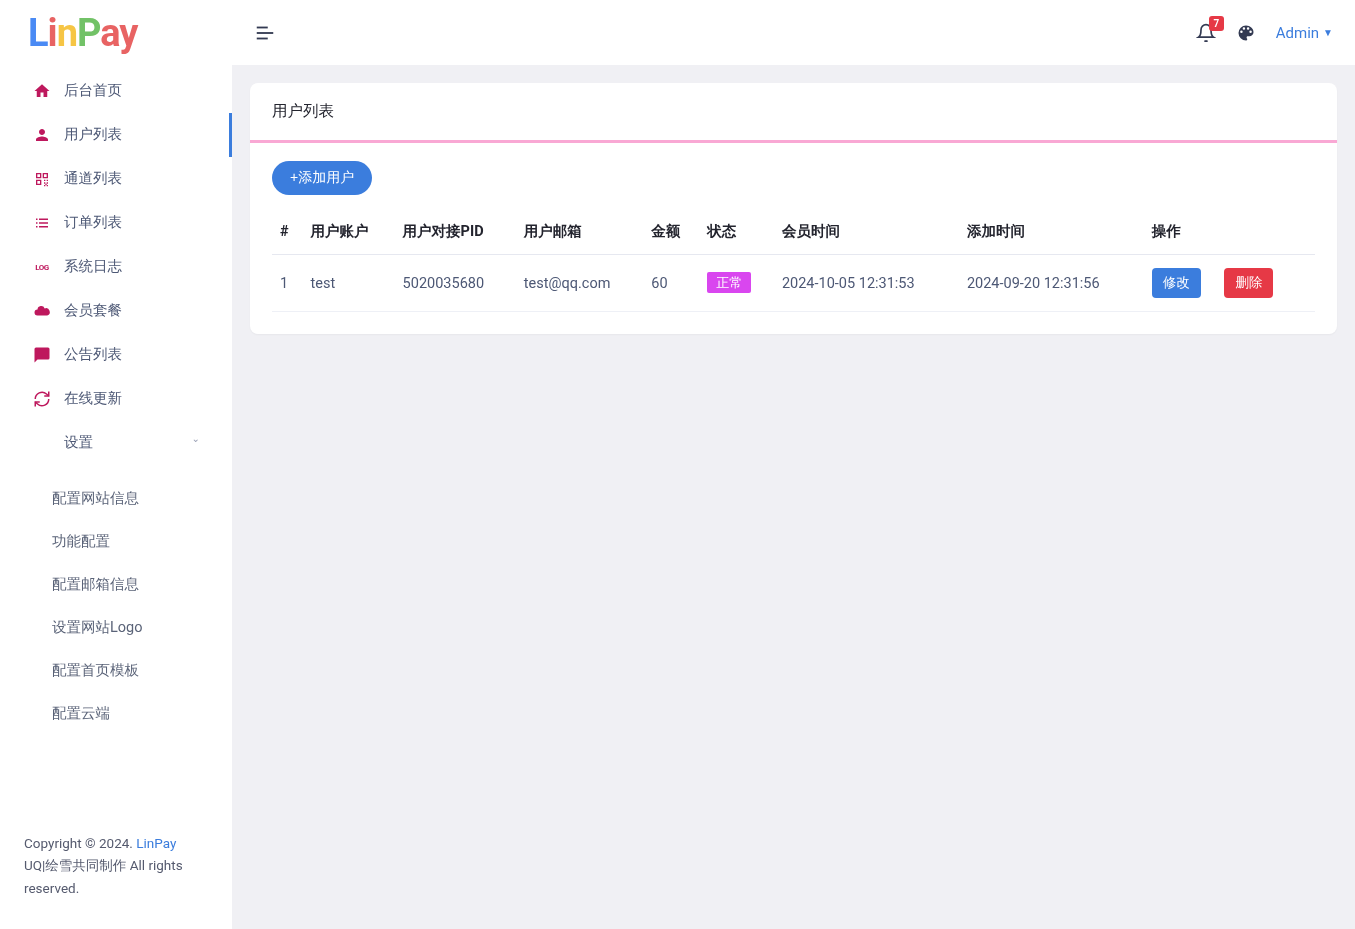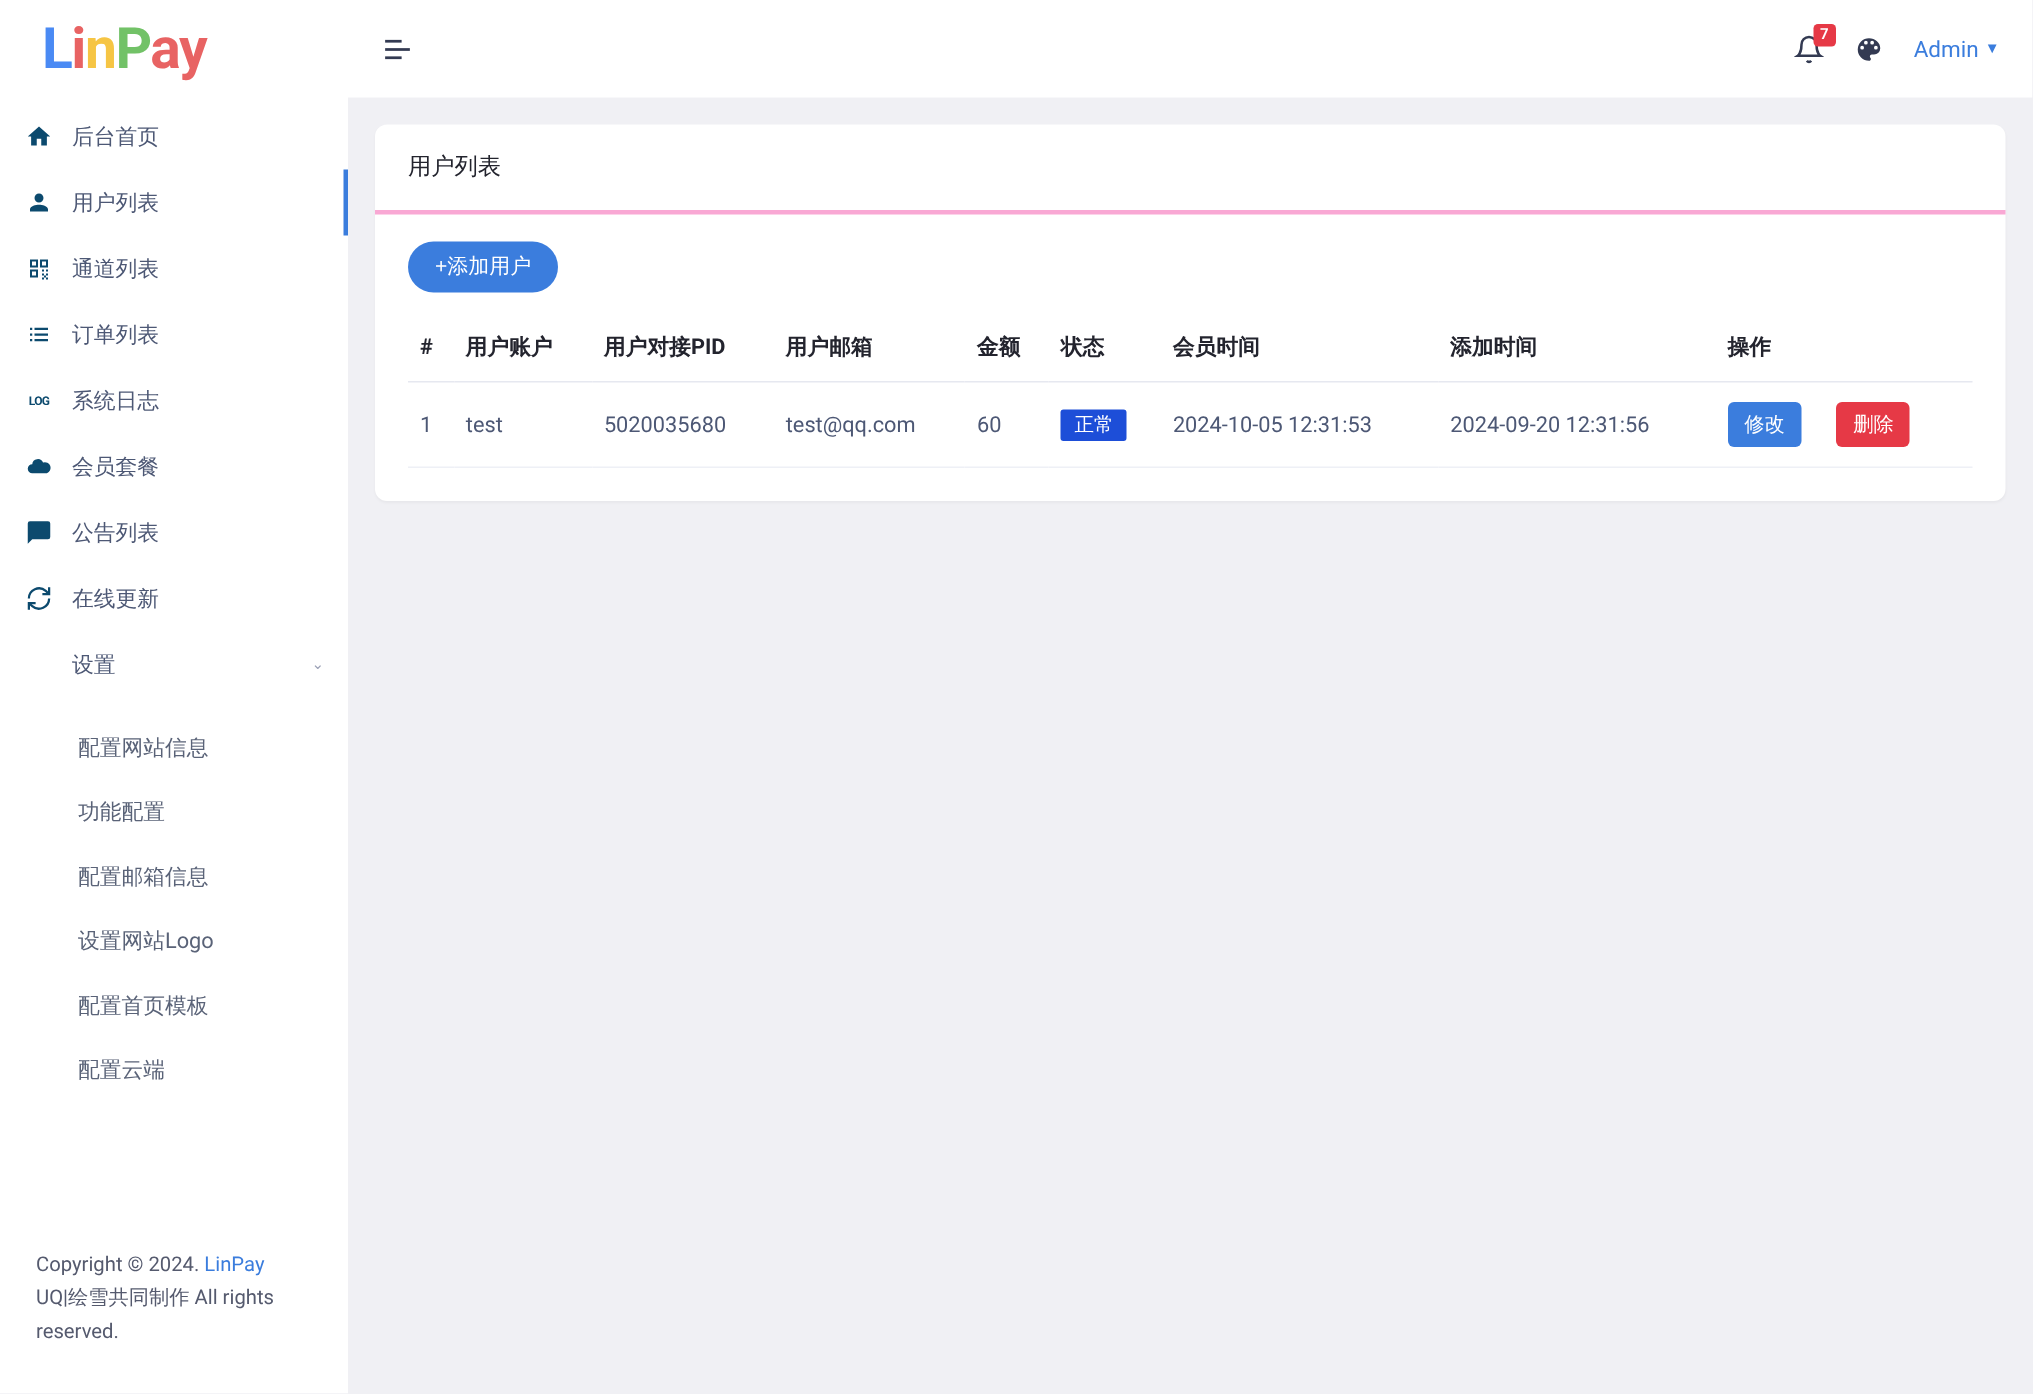--- a/index.html
+++ b/index.html
@@ -17,7 +17,7 @@
 .logo .l5 { color: #e86363; }
 .logo .l6 { color: #e86363; }
 .nav { flex: 1; overflow-y: auto; padding: 4px 0; }
-.nav-item { display: flex; align-items: center; padding: 12px 16px; color: #4d5875; cursor: pointer; position: relative; }
+.nav-item { display: flex; align-items: flex-start; padding: 12px 32px; color: #4d5875; cursor: pointer; position: relative; }
 .nav-item.active { border-right: 3px solid #3b7ddd; }
 .nav-icon { width: 20px; height: 20px; display: inline-flex; align-items: center; justify-content: center; margin-right: 12px; color: #0c4a6e; flex-shrink: 0; }
 .nav-label { flex: 1; font-size: 14.5px; }

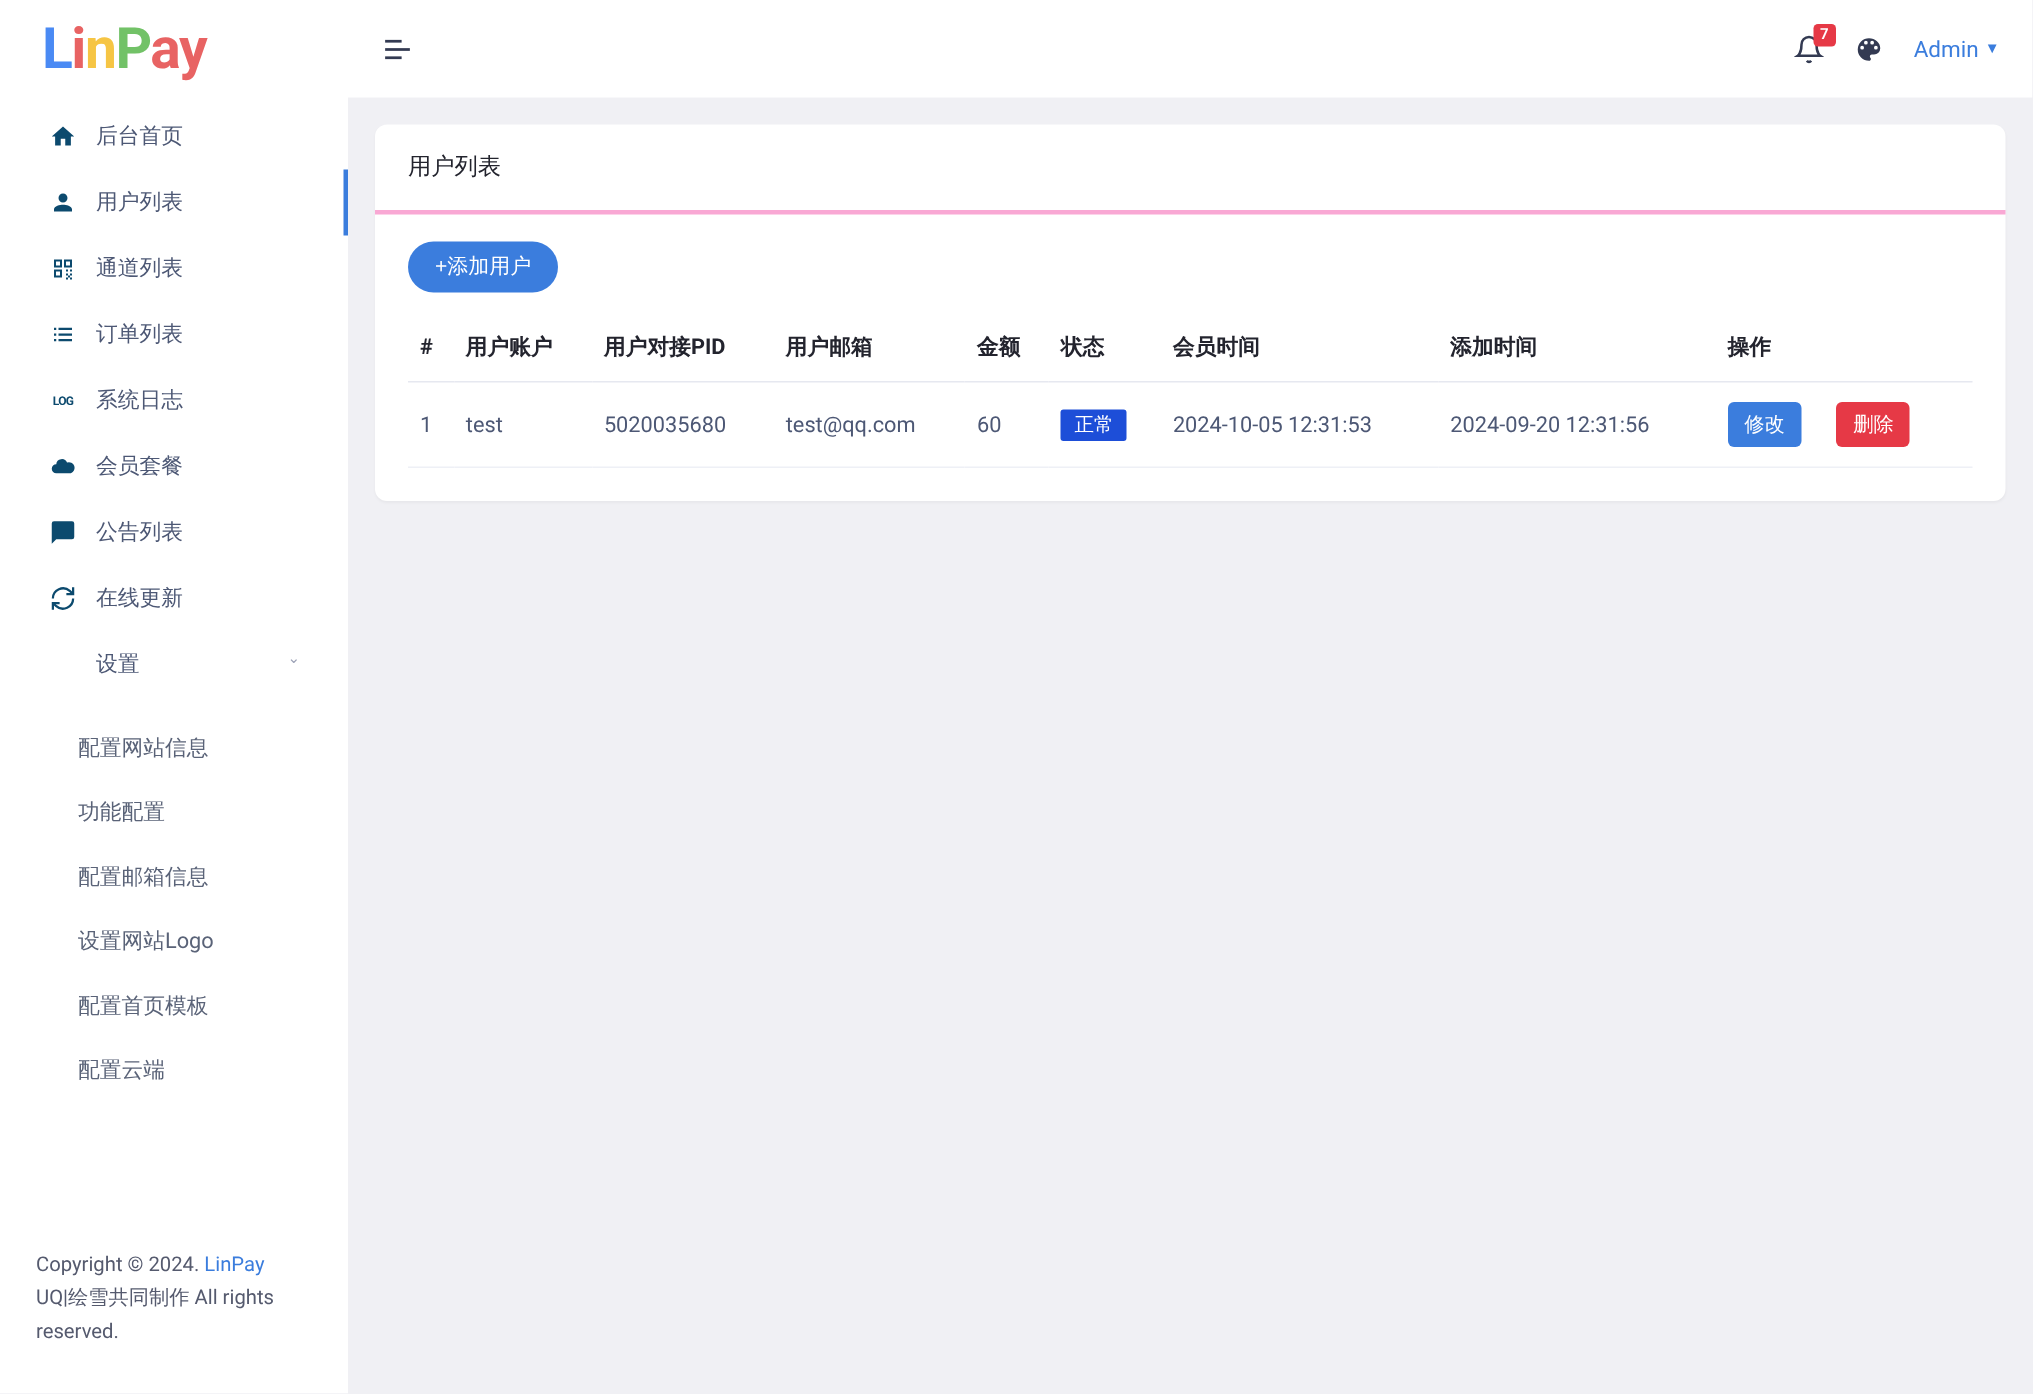--- a/index.html
+++ b/index.html
@@ -19,7 +19,7 @@
 .nav { flex: 1; overflow-y: auto; padding: 4px 0; }
 .nav-item { display: flex; align-items: flex-start; padding: 12px 32px; color: #4d5875; cursor: pointer; position: relative; }
 .nav-item.active { border-right: 3px solid #3b7ddd; }
-.nav-icon { width: 20px; height: 20px; display: inline-flex; align-items: center; justify-content: center; margin-right: 12px; color: #0c4a6e; flex-shrink: 0; }
+.nav-icon { width: 20px; height: 20px; display: inline-flex; align-items: center; justify-content: center; margin-right: 12px; color: #be185d; flex-shrink: 0; }
 .nav-label { flex: 1; font-size: 14.5px; }
 .nav-log { font-size: 8px; font-weight: 700; letter-spacing: -0.5px; }
 .nav-chev { font-size: 10px; color: #9aa0b5; }

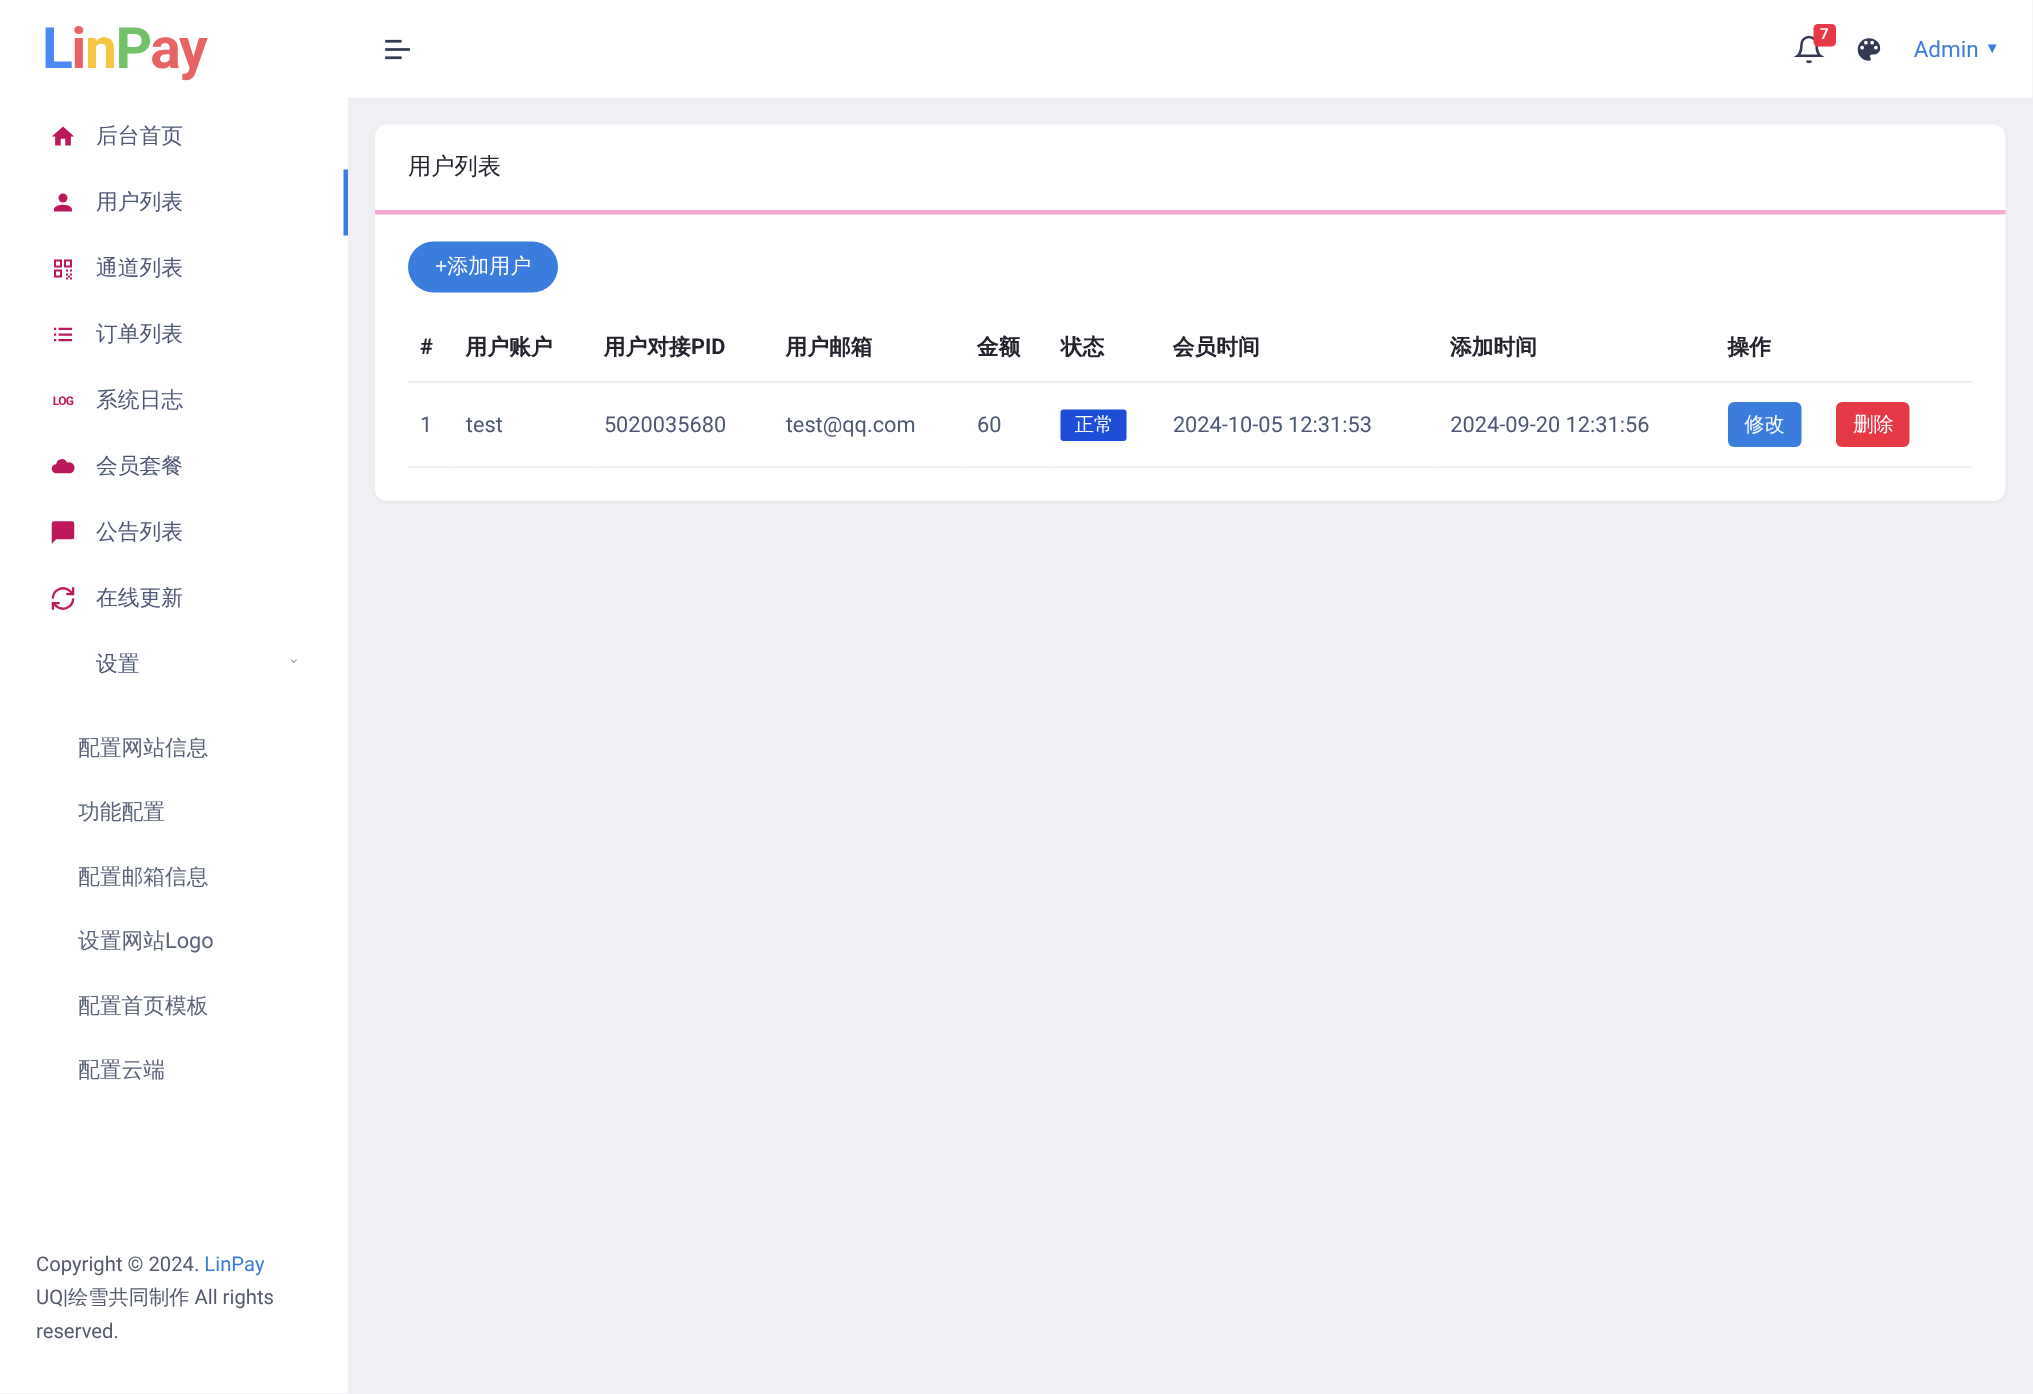--- a/index.html
+++ b/index.html
@@ -54,7 +54,7 @@
 th, td { text-align: left; padding: 13px 8px; font-size: 14.5px; }
 th { color: #23242e; font-weight: 700; border-bottom: 1px solid #e6e8f0; }
 td { border-bottom: 1px solid #eef0f6; color: #4d5875; }
-.status-badge { background: #1d4ed8; color: #fff; padding: 3px 9px; font-size: 13px; border-radius: 2px; }
+.status-badge { background: #d946ef; color: #fff; padding: 3px 9px; font-size: 13px; border-radius: 2px; }
 .action-cell .btn-sm:first-child { margin-right: 20px; }
 </style>
 </head>

